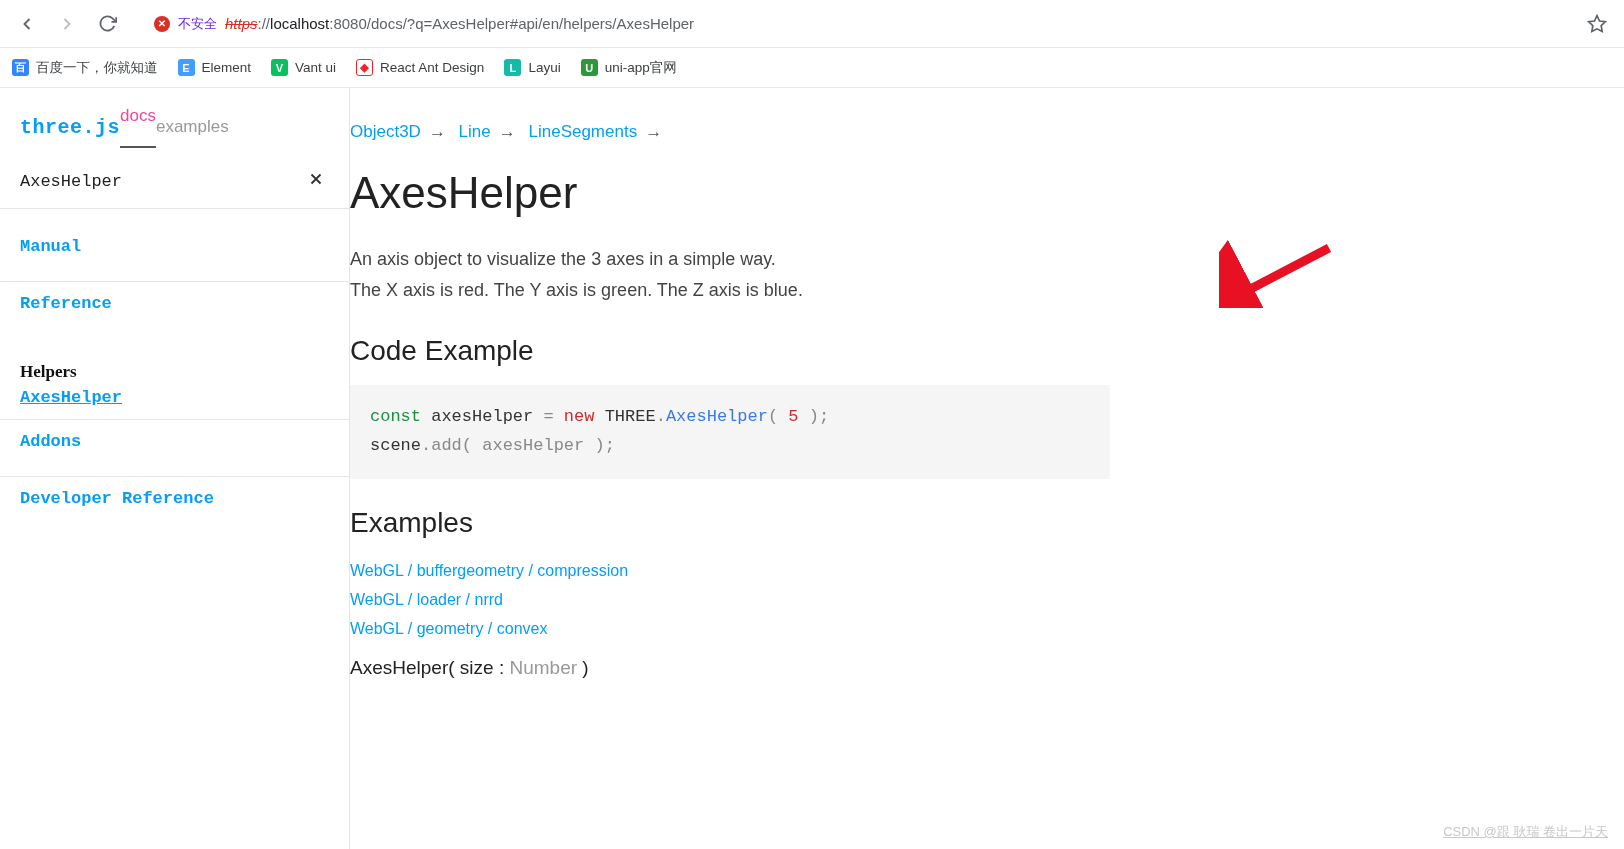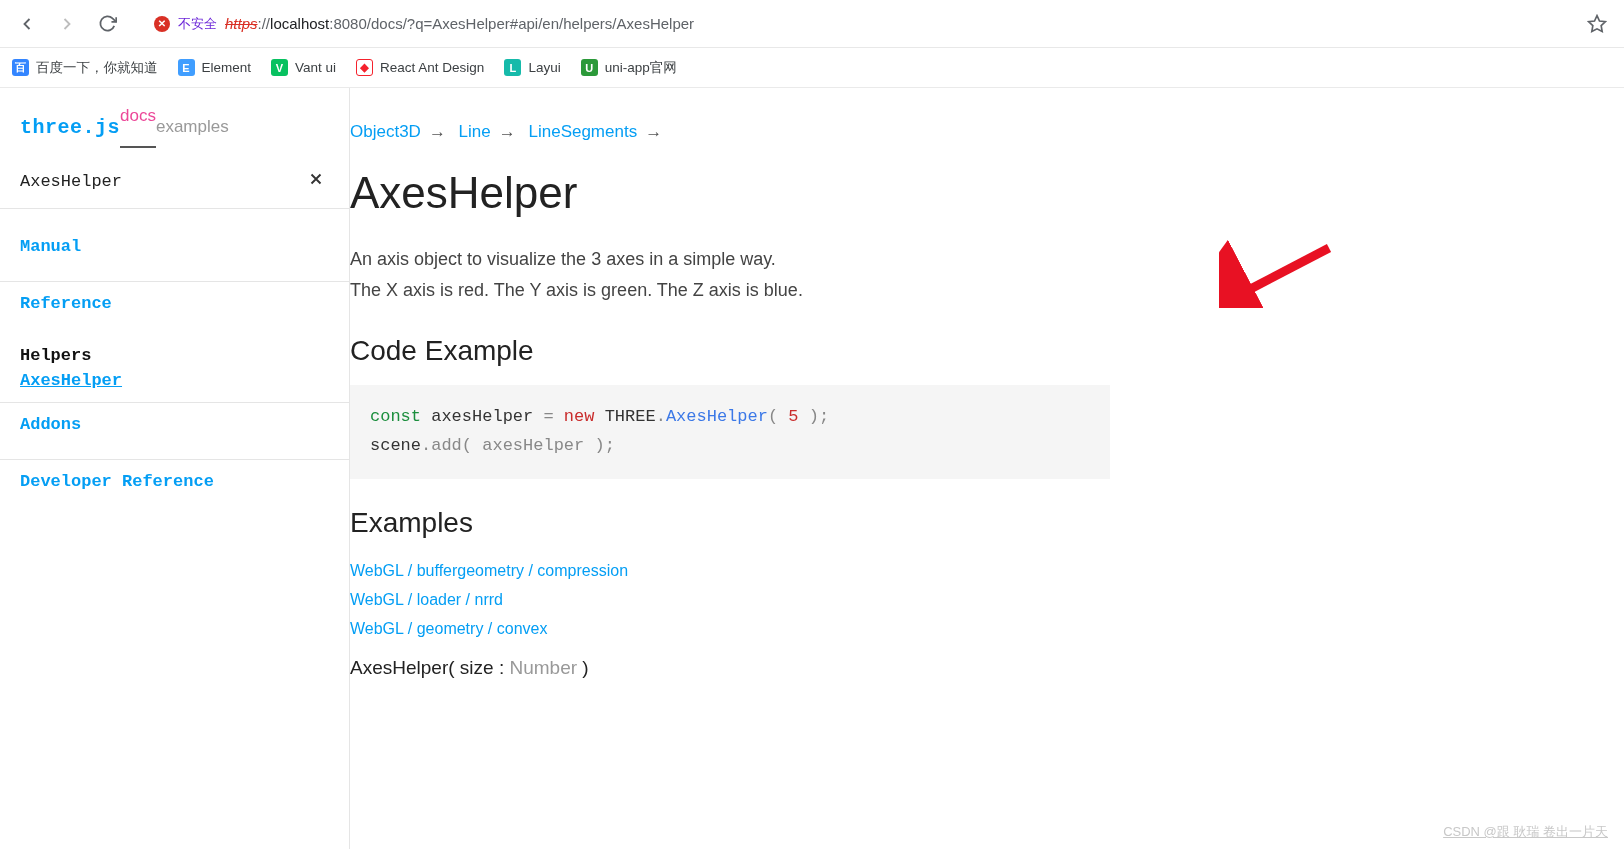--- a/index.html
+++ b/index.html
@@ -36,7 +36,7 @@
     .nav-head { color: #049ef4; font-family: "Courier New", monospace; font-weight: bold; font-size: 17px; padding: 12px 20px; cursor: pointer; border-bottom: 1px solid transparent; }
     .nav-divider { border-bottom: 1px solid #e5e5e5; margin-top: 12px; }
     .nav-sub { padding: 8px 20px 0 20px; }
-    .nav-sub-head { font-family: Liberation Mono, monospace; font-weight: bold; font-size: 17px; color: #111; margin-top: 12px; margin-bottom: 6px; }
+    .nav-sub-head { font-family: Liberation Serif, serif; font-weight: bold; font-size: 17px; color: #111; margin-top: 28px; margin-bottom: 6px; }
     .nav-sub-item { color: #049ef4; font-family: "Courier New", monospace; font-weight: bold; font-size: 17px; text-decoration: underline; cursor: pointer; }
     
     

